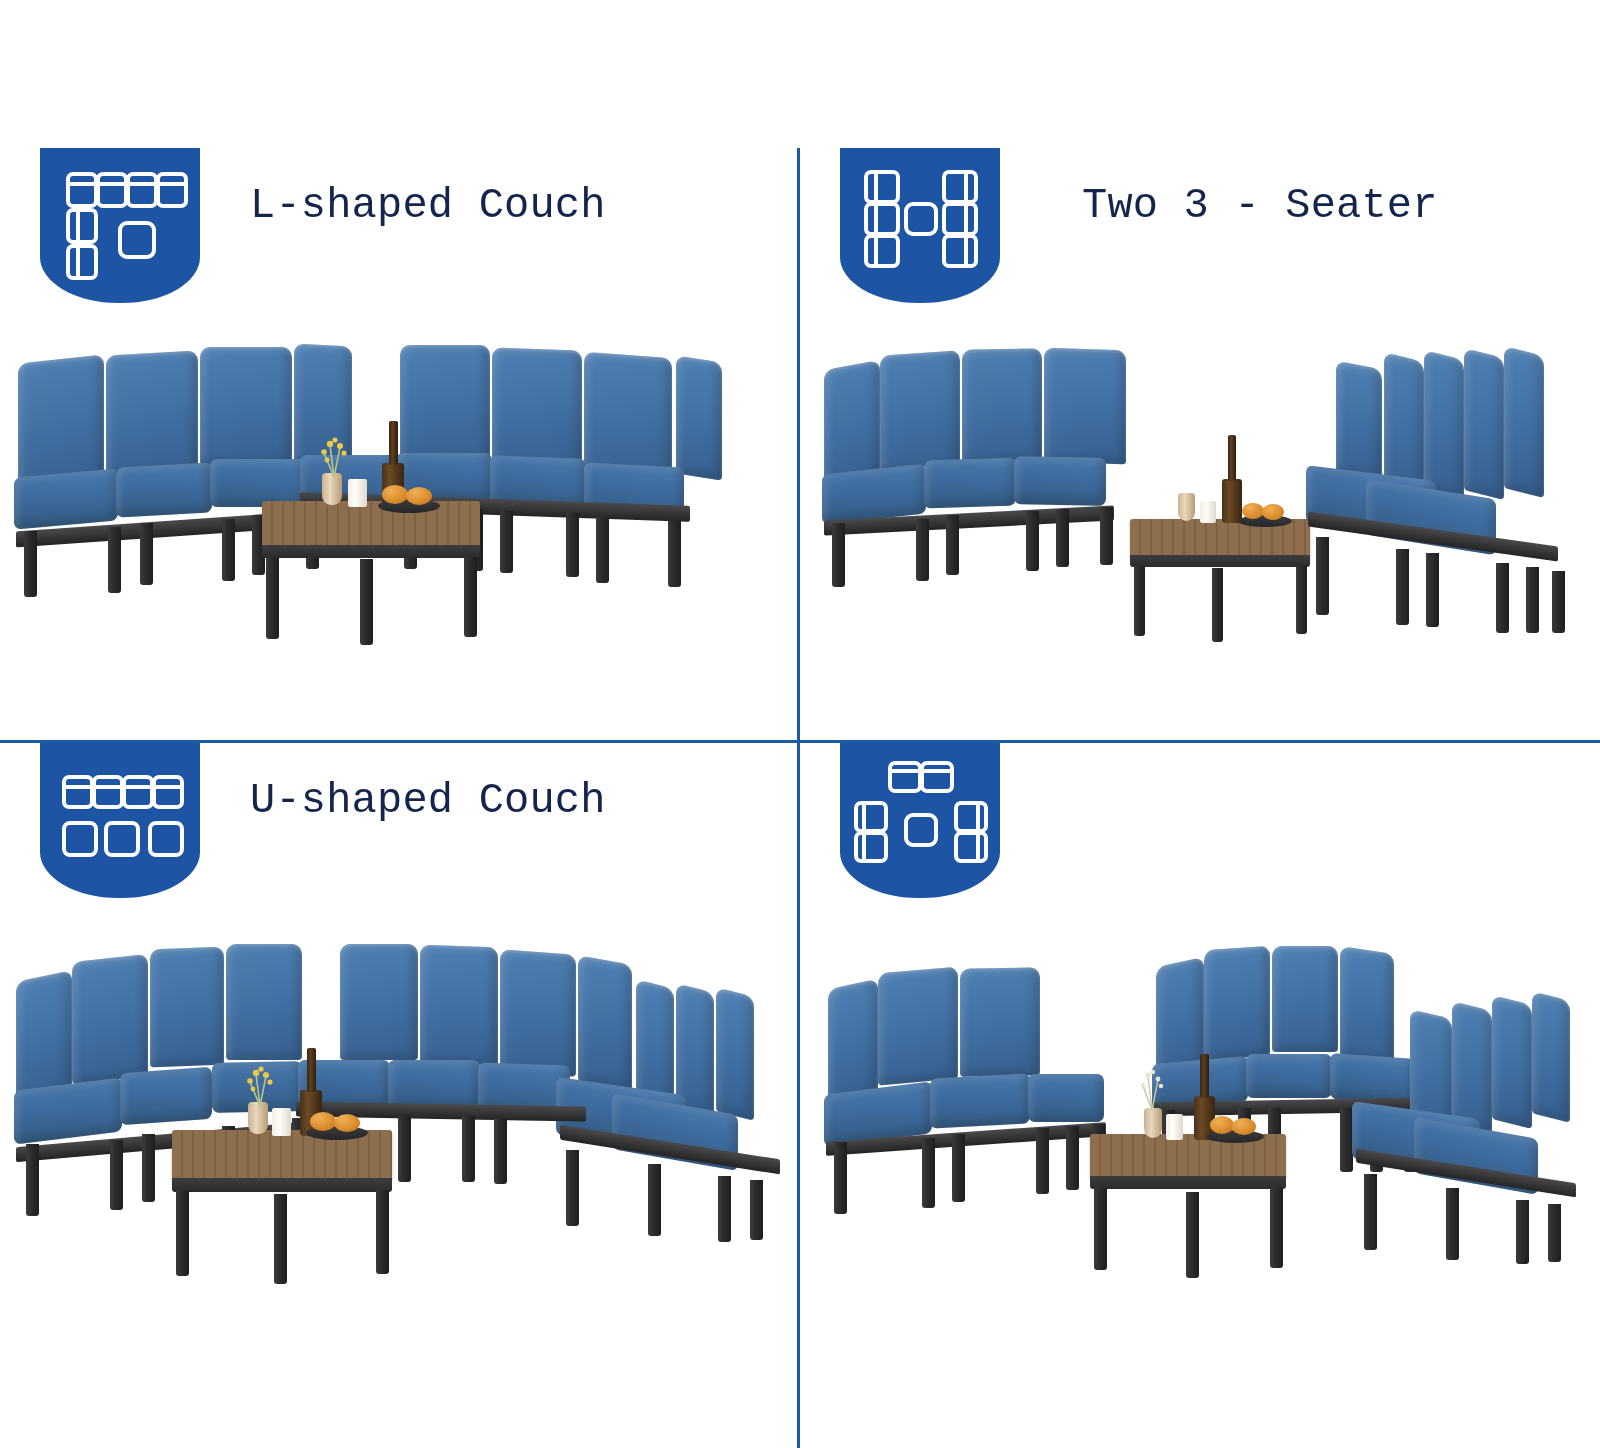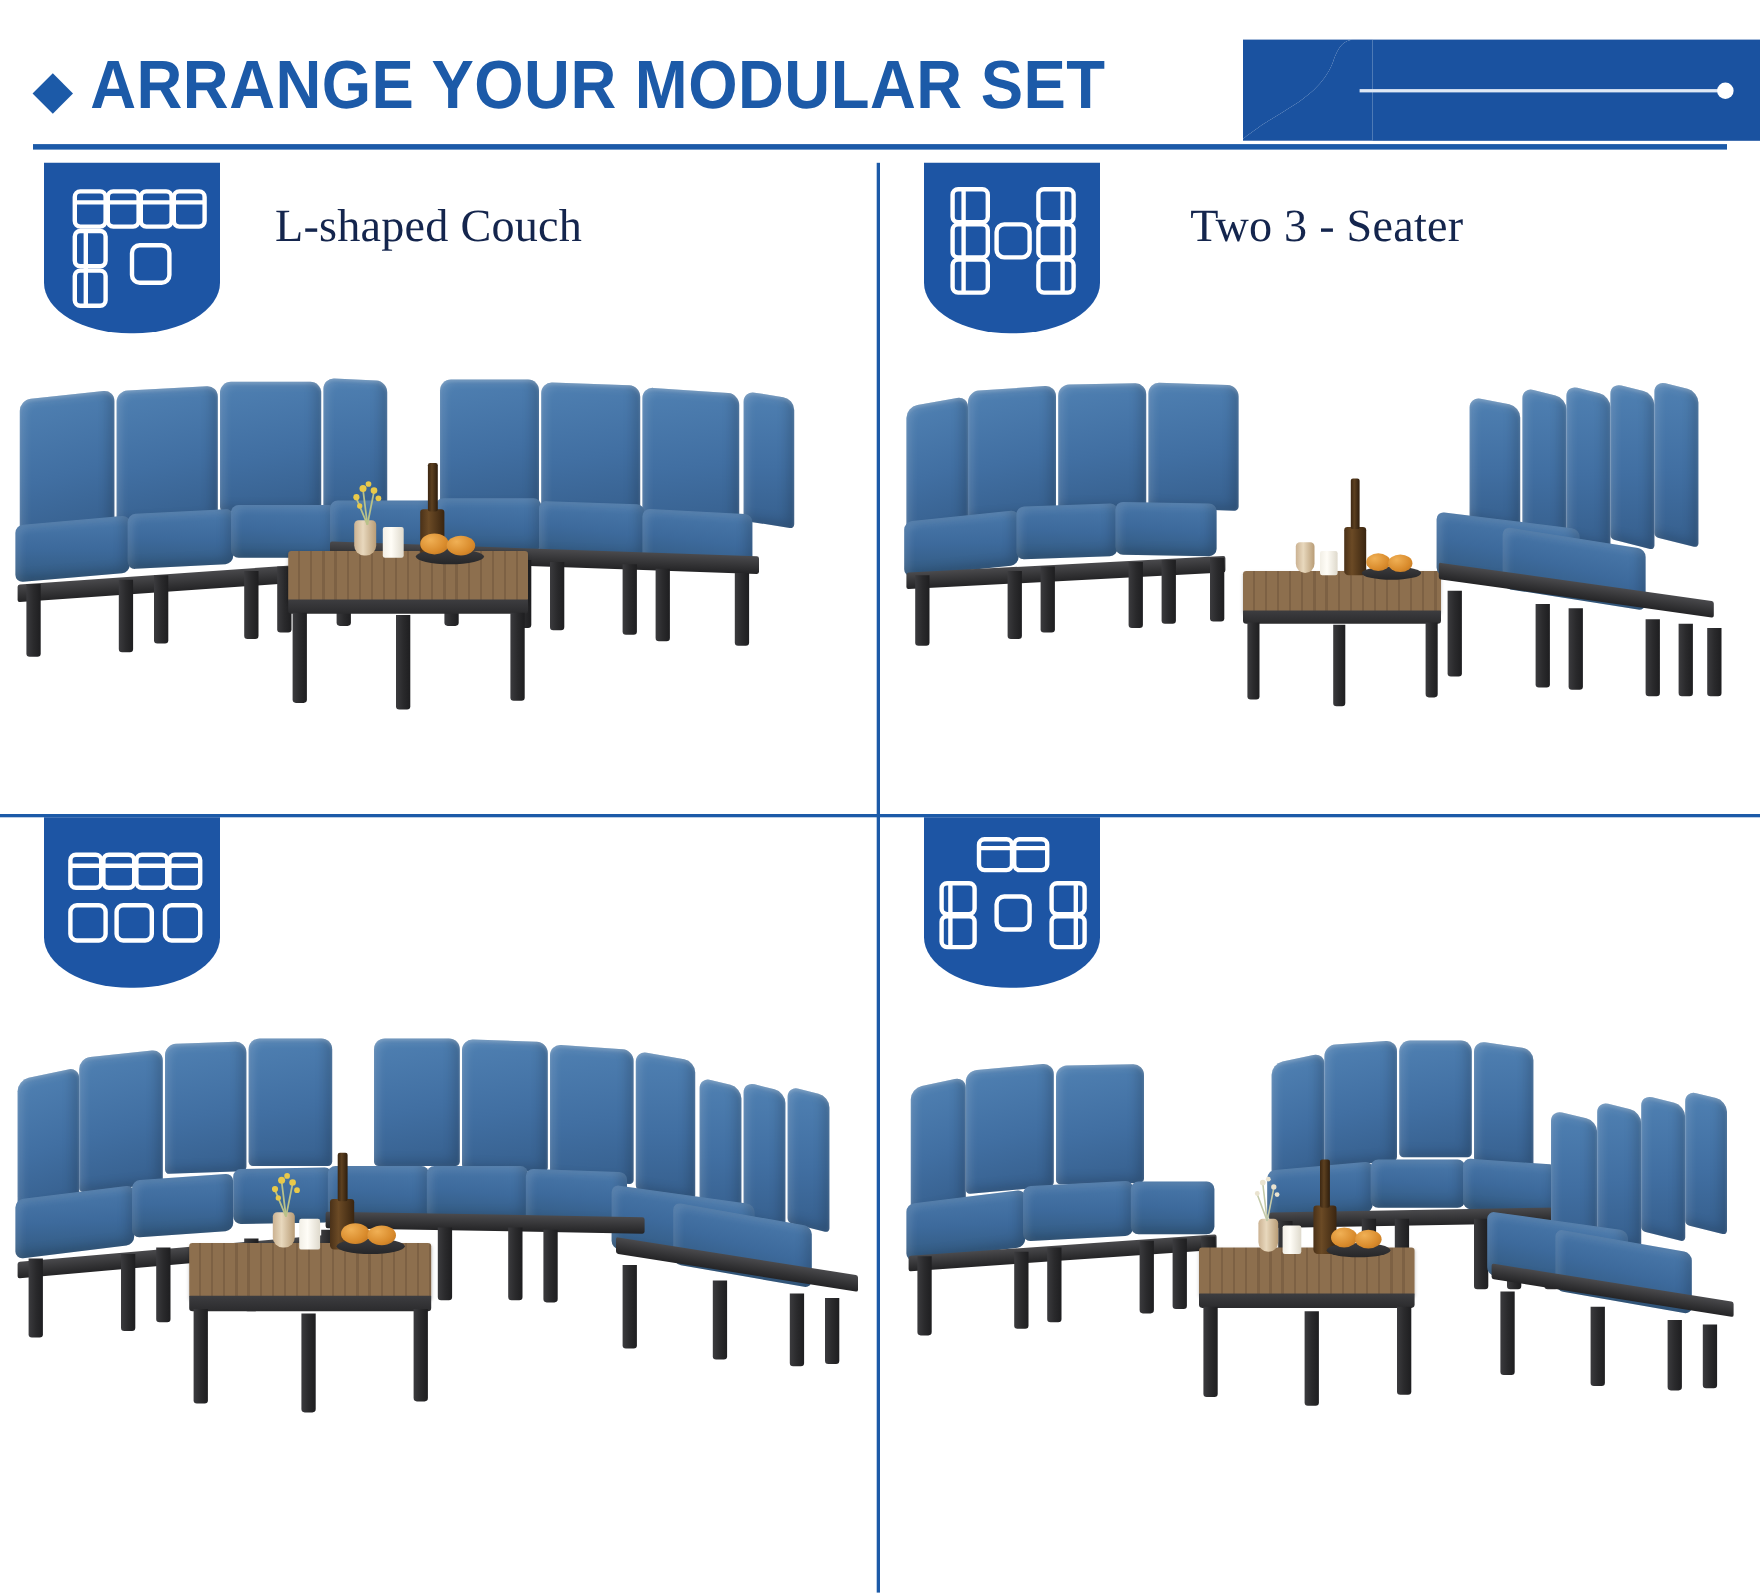--- a/index.html
+++ b/index.html
@@ -168,21 +168,6 @@
 
 <div class="page">
 
-  <div class="header">
-
-    <div class="hdr-banner">
-      <svg class="hdr-banner-curve" width="120" height="92" viewBox="0 0 120 92">
-        <path d="M0,0 L120,0 L120,92 L0,92 C0,92 14,80 38,66 C66,50 78,36 84,20 C88,9 92,0 104,0 Z" fill="#ffffff"></path>
-        <path d="M104,0 C92,0 88,9 84,20 C78,36 66,50 38,66 C14,80 0,92 0,92 L0,92 L120,92 L120,0 Z" fill="#1a52a0"></path>
-      </svg>
-      <div class="hdr-line"></div>
-      <div class="hdr-dot"></div>
-    </div>
-
-    <div class="hdr-diamond"></div>
-    <div class="hdr-title">ARRANGE YOUR MODULAR SET</div>
-    <div class="hdr-underline"></div>
-  </div>
 
   <div class="grid">
     <div class="vline"></div>

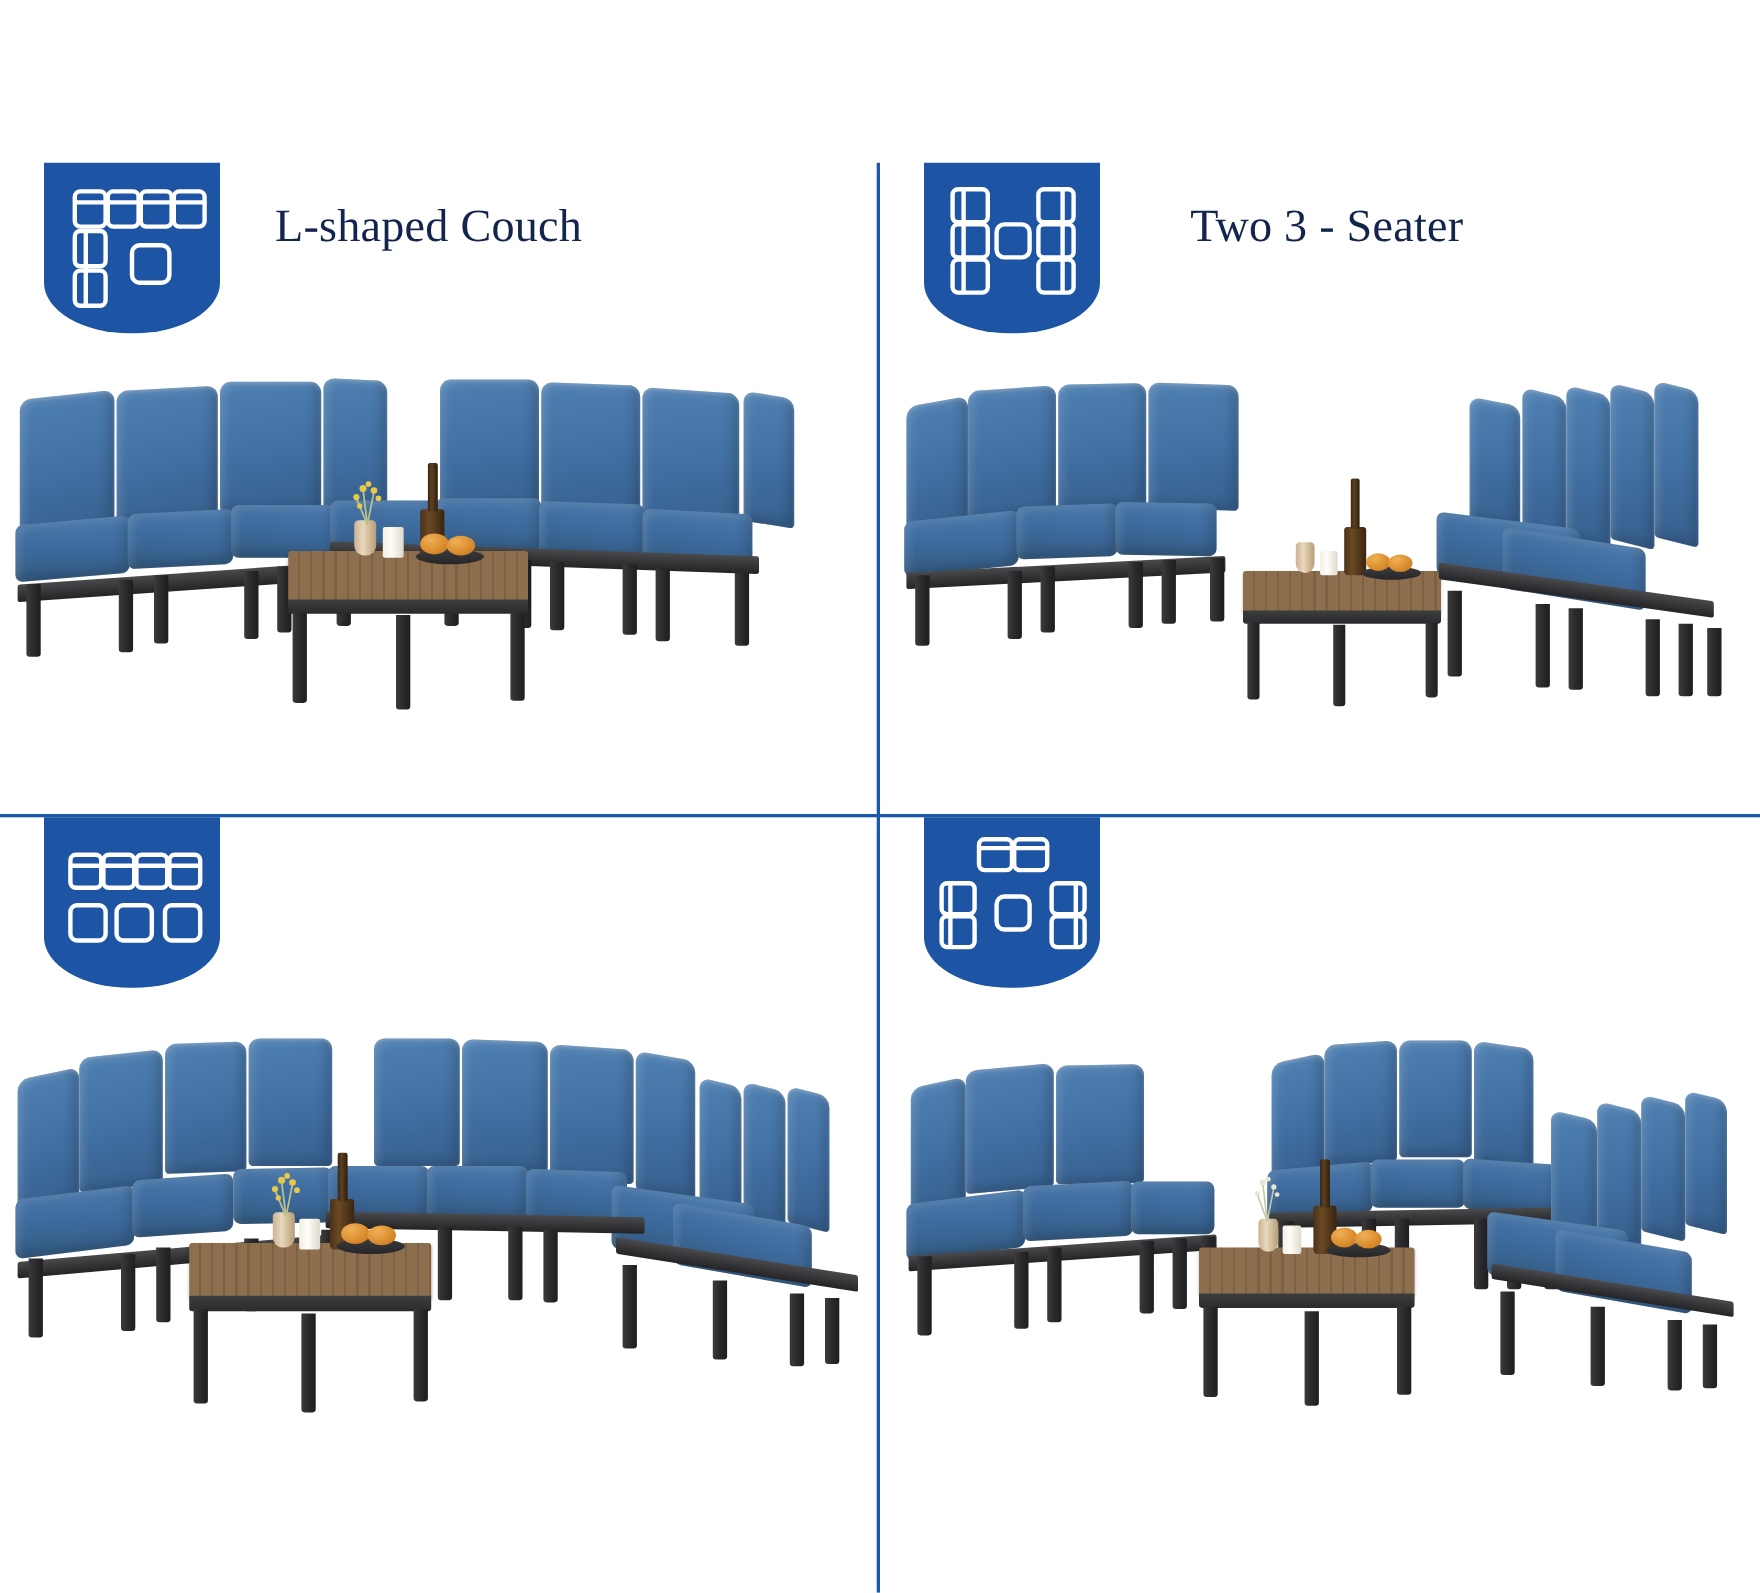--- a/index.html
+++ b/index.html
@@ -70,7 +70,7 @@
   .quad-label {
     position: absolute; left: 250px; top: 34px;
     width: 520px;
-    font-family: Liberation Serif, serif;
+    font-family: Liberation Mono, monospace;
     font-weight: 300;
     font-size: 42px;
     color: #14254d;

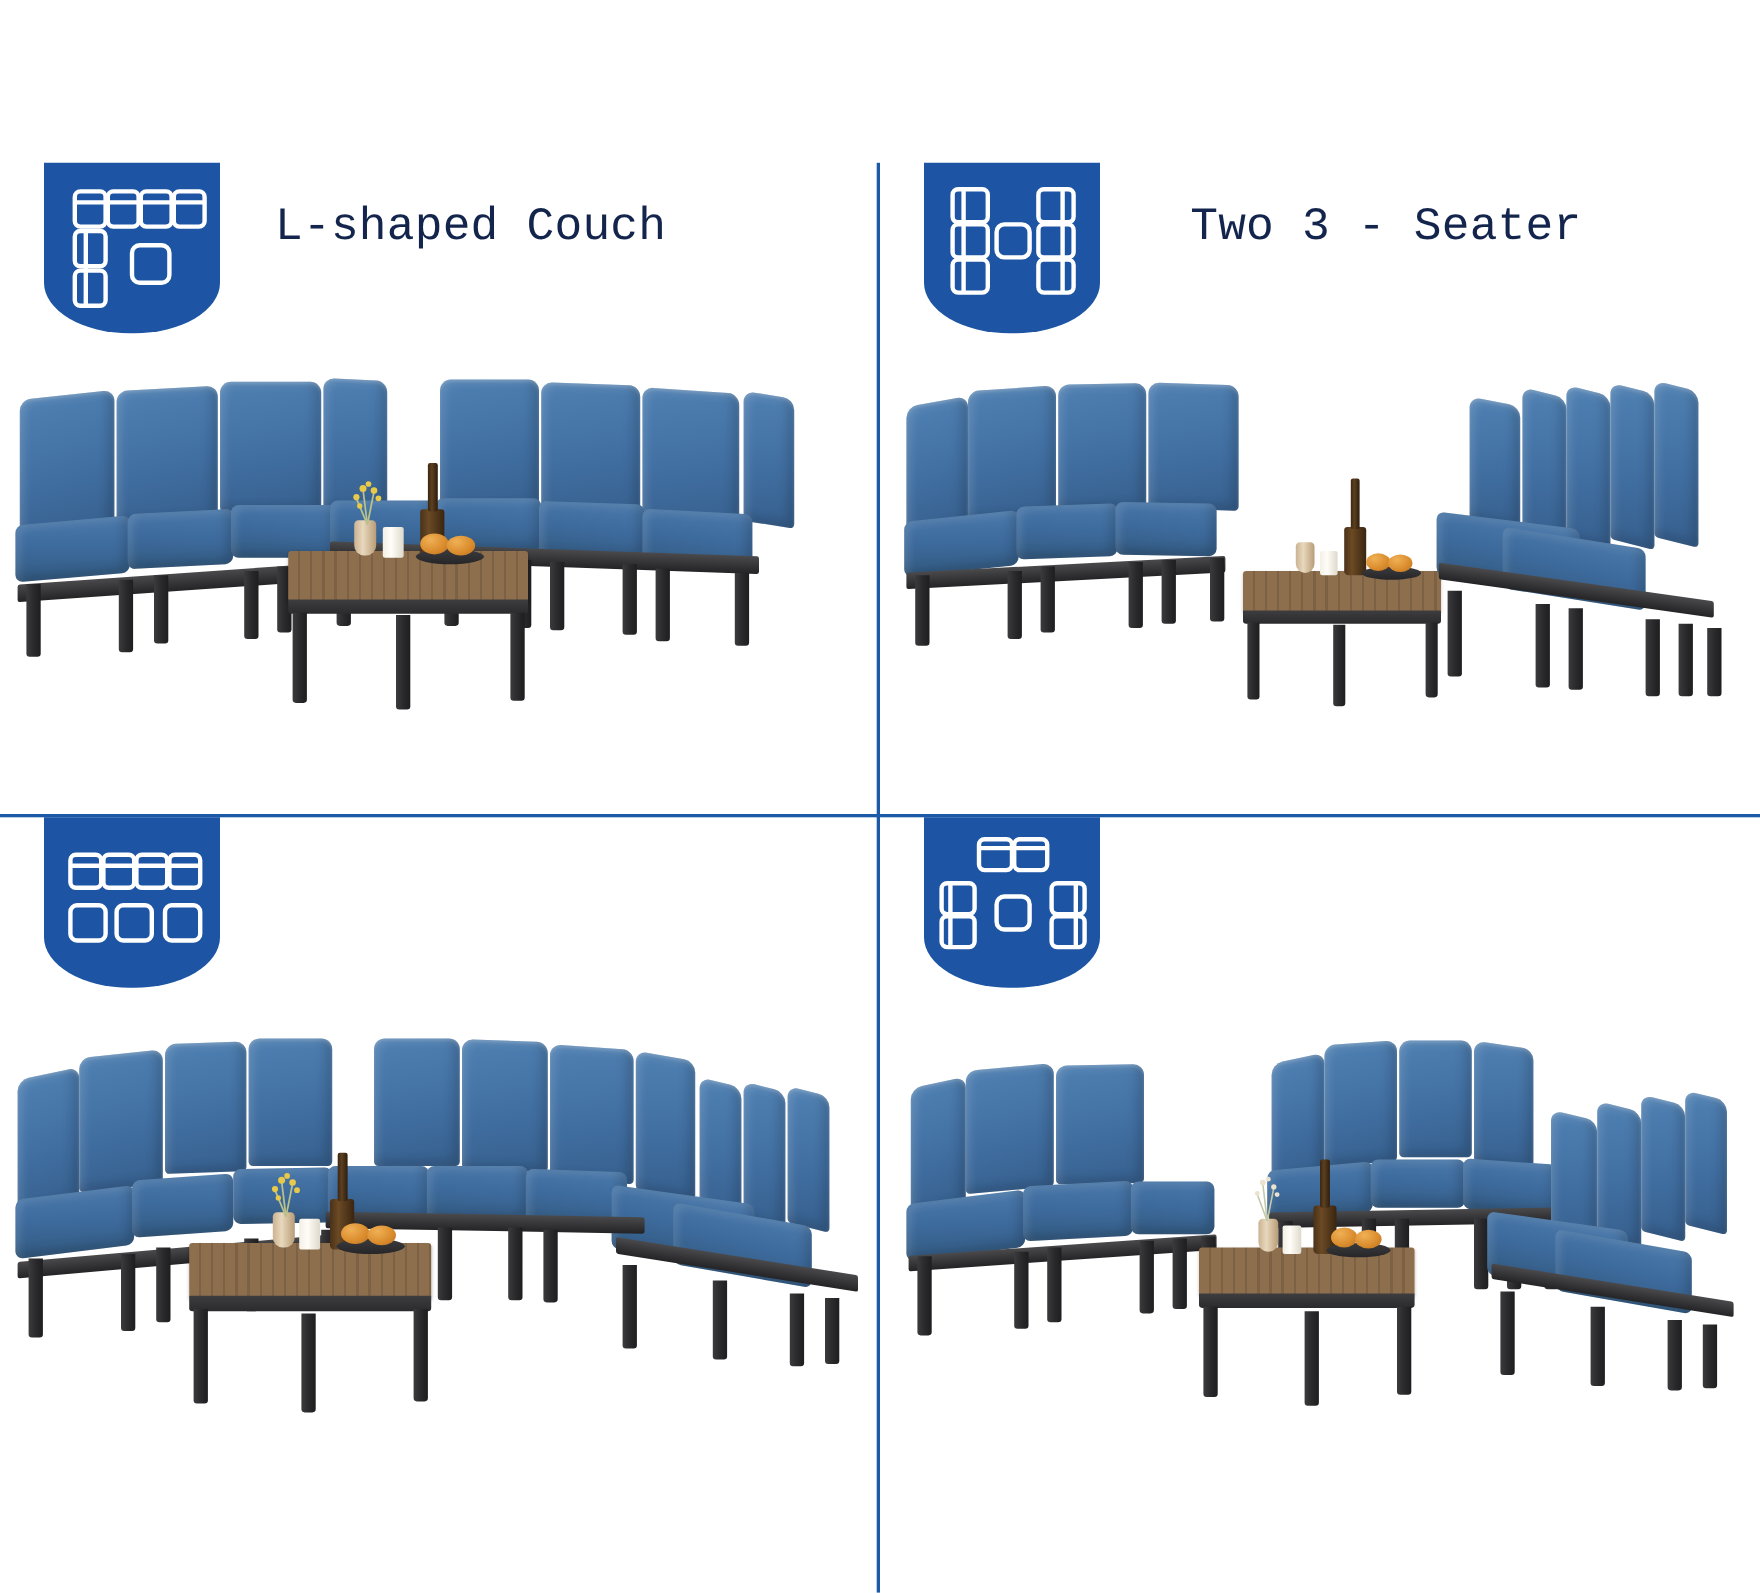--- a/index.html
+++ b/index.html
@@ -339,6 +339,7 @@
           </g>
         </svg>
       </div>
+      <div class="quad-label">U-shaped Couch</div>
 
       <div class="scene">
 

